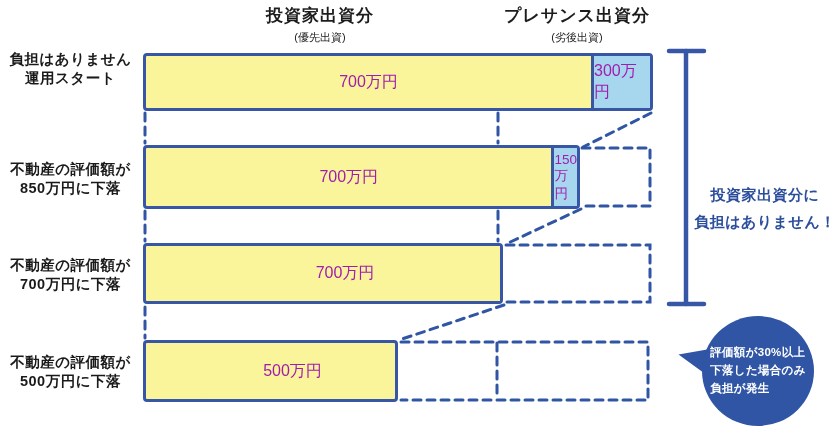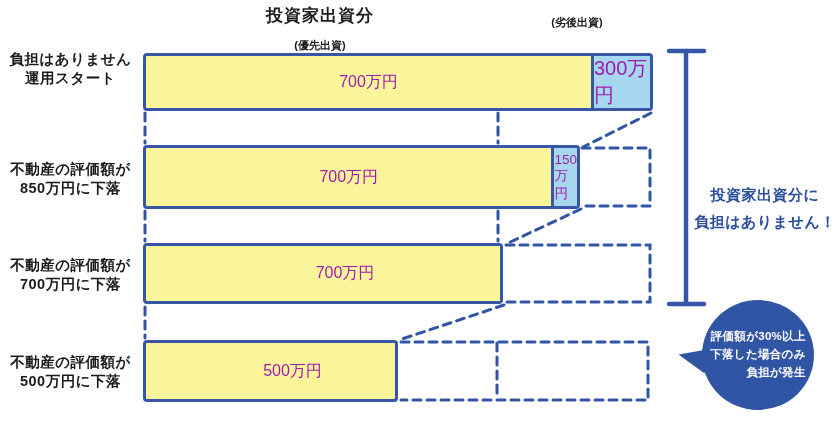--- a/index.html
+++ b/index.html
@@ -100,6 +100,7 @@
     <div class="hdr-sub">(優先出資)</div>
   </div>
   <div class="hdr hdr-pressance">
+    <div class="hdr-title">プレサンス出資分</div>
     <div class="hdr-sub">(劣後出資)</div>
   </div>
 

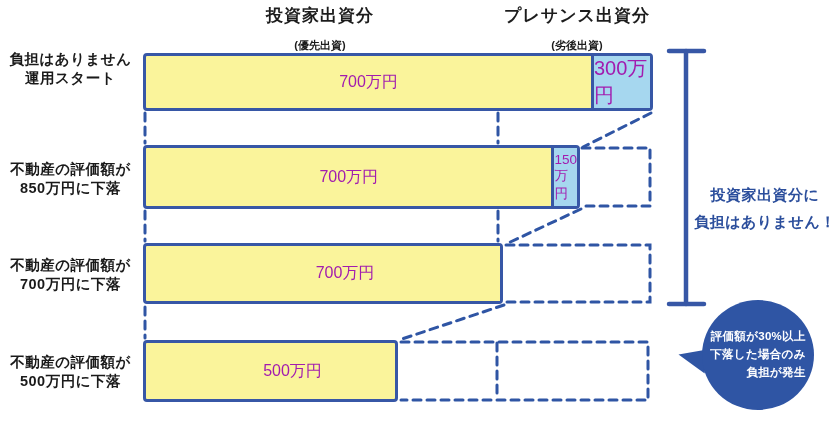--- a/index.html
+++ b/index.html
@@ -18,7 +18,7 @@
   
   .hdr{position:absolute;text-align:center;color:var(--ink);}
   .hdr-title{font-size:17px;font-weight:bold;letter-spacing:1px;}
-  .hdr-sub{font-size:11px;font-weight:bold;margin-top:11px;}
+  .hdr-sub{font-size:11px;font-weight:normal;margin-top:3px;}
   .hdr-investor{left:235px;top:4px;width:170px;}
   .hdr-pressance{left:492px;top:4px;width:170px;}
 

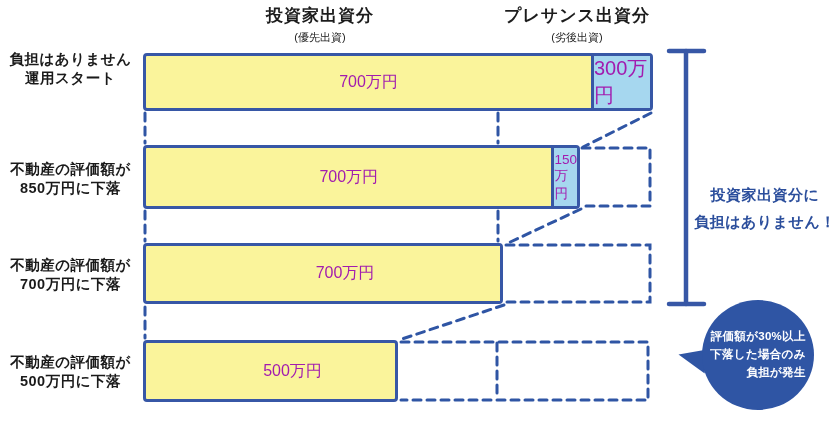--- a/index.html
+++ b/index.html
@@ -35,7 +35,7 @@
   .bar{position:absolute;display:flex;border:3px solid var(--navy);border-radius:4px;background:var(--yellow);}
   .seg{display:flex;align-items:center;justify-content:center;color:#a21caf;font-weight:normal;margin-left:44px;}
   .seg-yellow{background:var(--yellow);font-size:16px;}
-  .seg-blue{background:var(--lblue);font-size:20px;border-left:3px solid var(--navy);}
+  .seg-blue{background:var(--lblue);font-size:16px;border-left:3px solid var(--navy);}
   .bar-1{left:143px;top:53px;width:510px;height:58px;}
   .bar-1 .seg-yellow{width:357px;}
   .bar-1 .seg-blue{flex:1;}

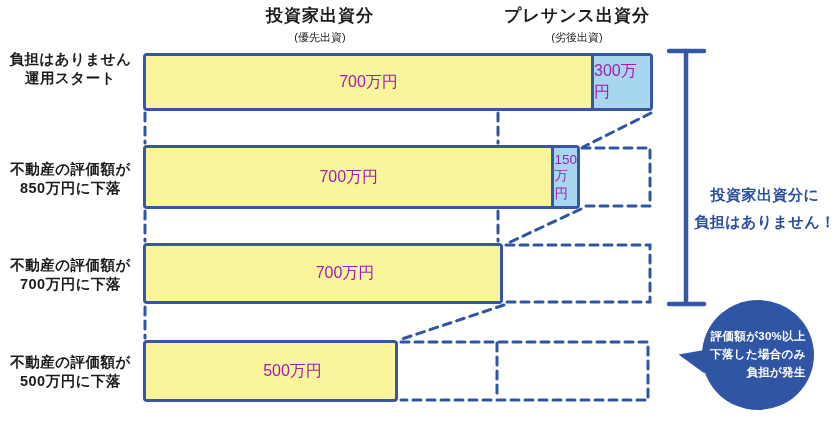--- a/index.html
+++ b/index.html
@@ -53,8 +53,8 @@
   .bracket-note span{display:block;}
 
   
-  .bubble{position:absolute;left:702px;top:300px;width:112px;height:110px;border-radius:50%;
-    background:var(--navy-dark);display:flex;align-items:center;justify-content:center;text-align:right;}
+  .bubble{position:absolute;left:702px;top:316px;width:112px;height:110px;border-radius:50%;
+    background:var(--navy-dark);display:flex;align-items:center;justify-content:center;text-align:left;}
   .bubble-text{color:#fff;font-size:11.5px;font-weight:bold;line-height:1.55;letter-spacing:.3px;}
   .bubble-text span{display:block;}
   .bubble-tail{position:absolute;left:678px;top:348px;width:0;height:0;

